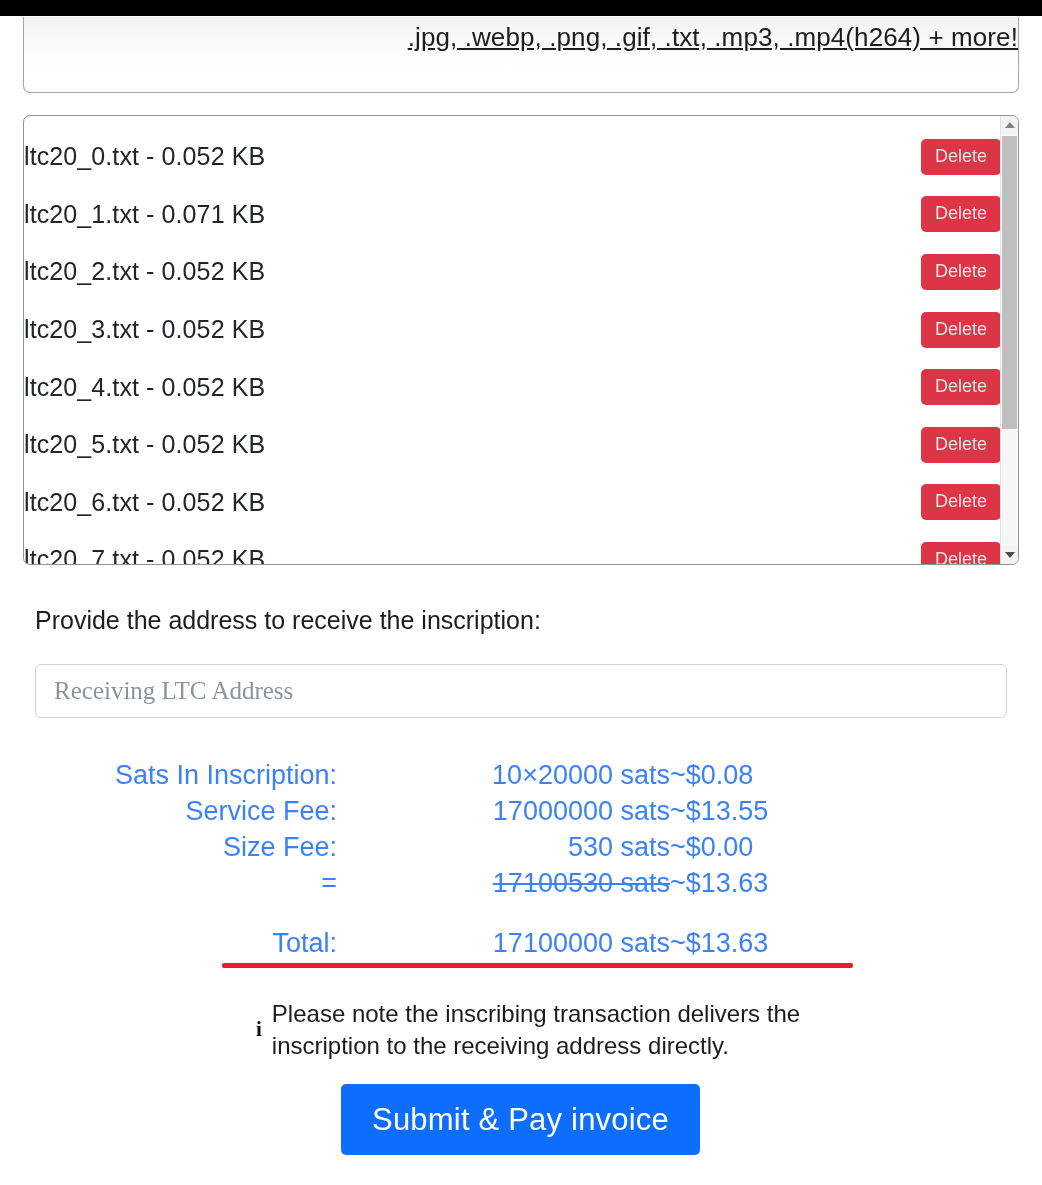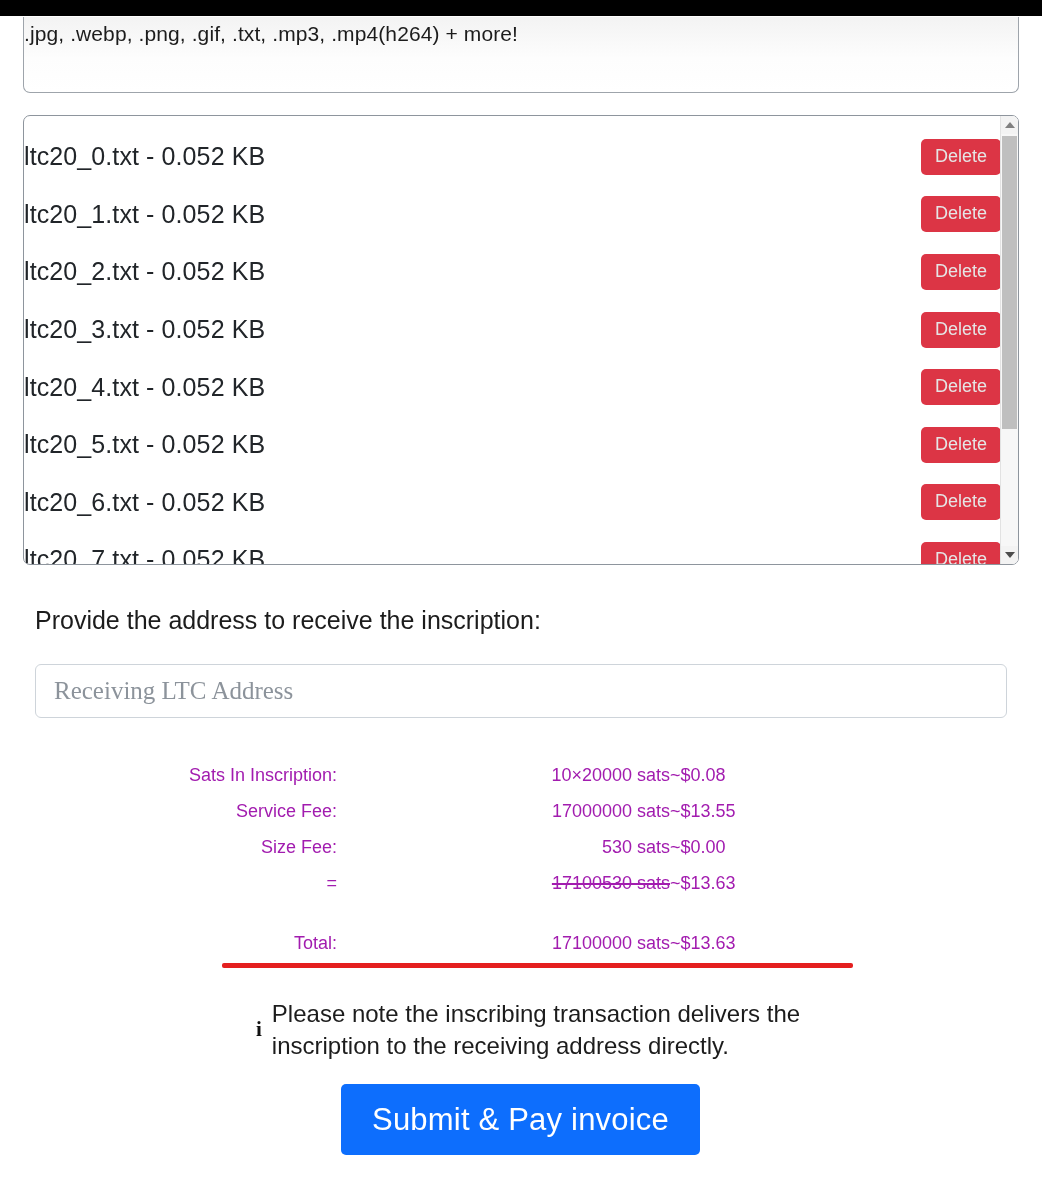--- a/index.html
+++ b/index.html
@@ -36,10 +36,11 @@
   .dropzone-text {
     position: absolute; left: 0; top: 5px;
     width: 994px;
-    text-align: left;
-    font-size: 21px;
+    text-align: right;
+    font-size: 26px;
     color: #1c1c1c;
     letter-spacing: .1px;
+    text-decoration: underline;
   }
 
   

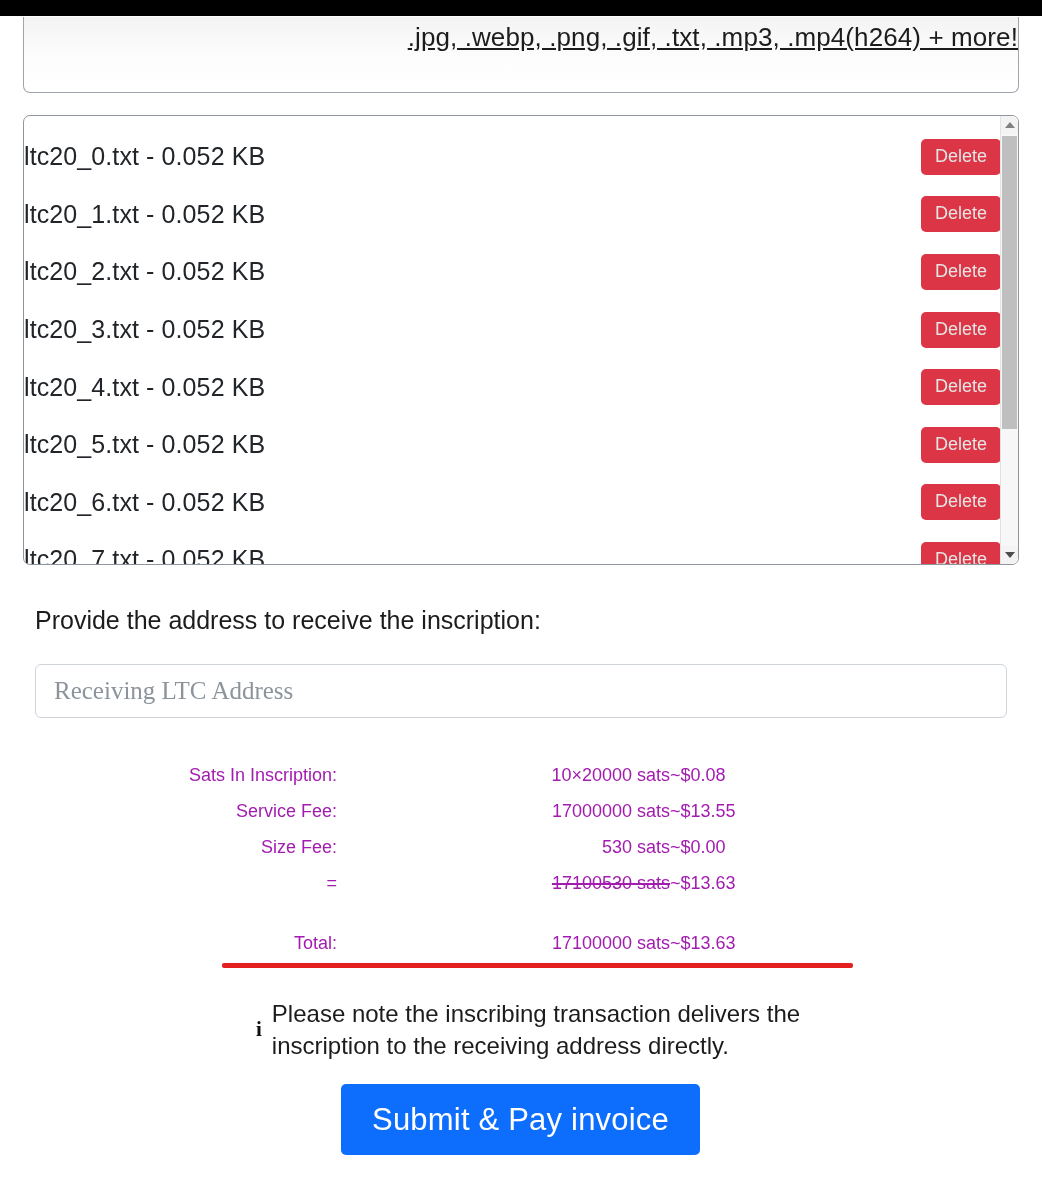--- a/index.html
+++ b/index.html
@@ -214,7 +214,7 @@
           <button class="delete-btn">Delete</button>
         </div>
         <div class="file-row">
-          <span class="file-label">ltc20_1.txt - 0.052 KB</span>
+          <span class="file-label">ltc20_1.txt - 0.071 KB</span>
           <button class="delete-btn">Delete</button>
         </div>
         <div class="file-row">

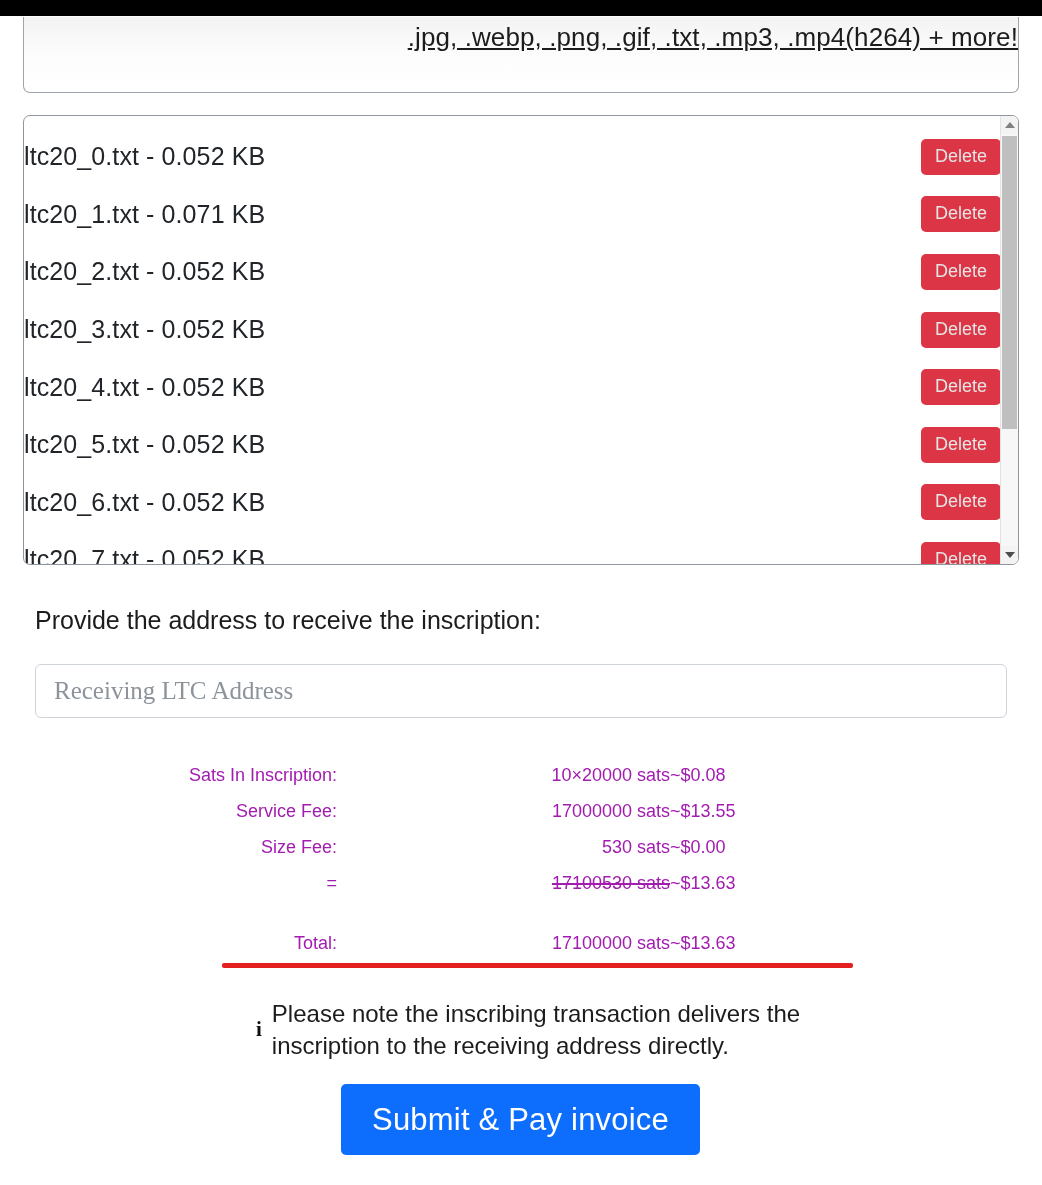--- a/index.html
+++ b/index.html
@@ -141,8 +141,8 @@
     border-collapse: collapse;
   }
   .fee-table td {
-    font-size: 18px;
-    color: #a21caf;
+    font-size: 27px;
+    color: #3b82f6;
     padding: 0;
     height: 36px;
     vertical-align: middle;

